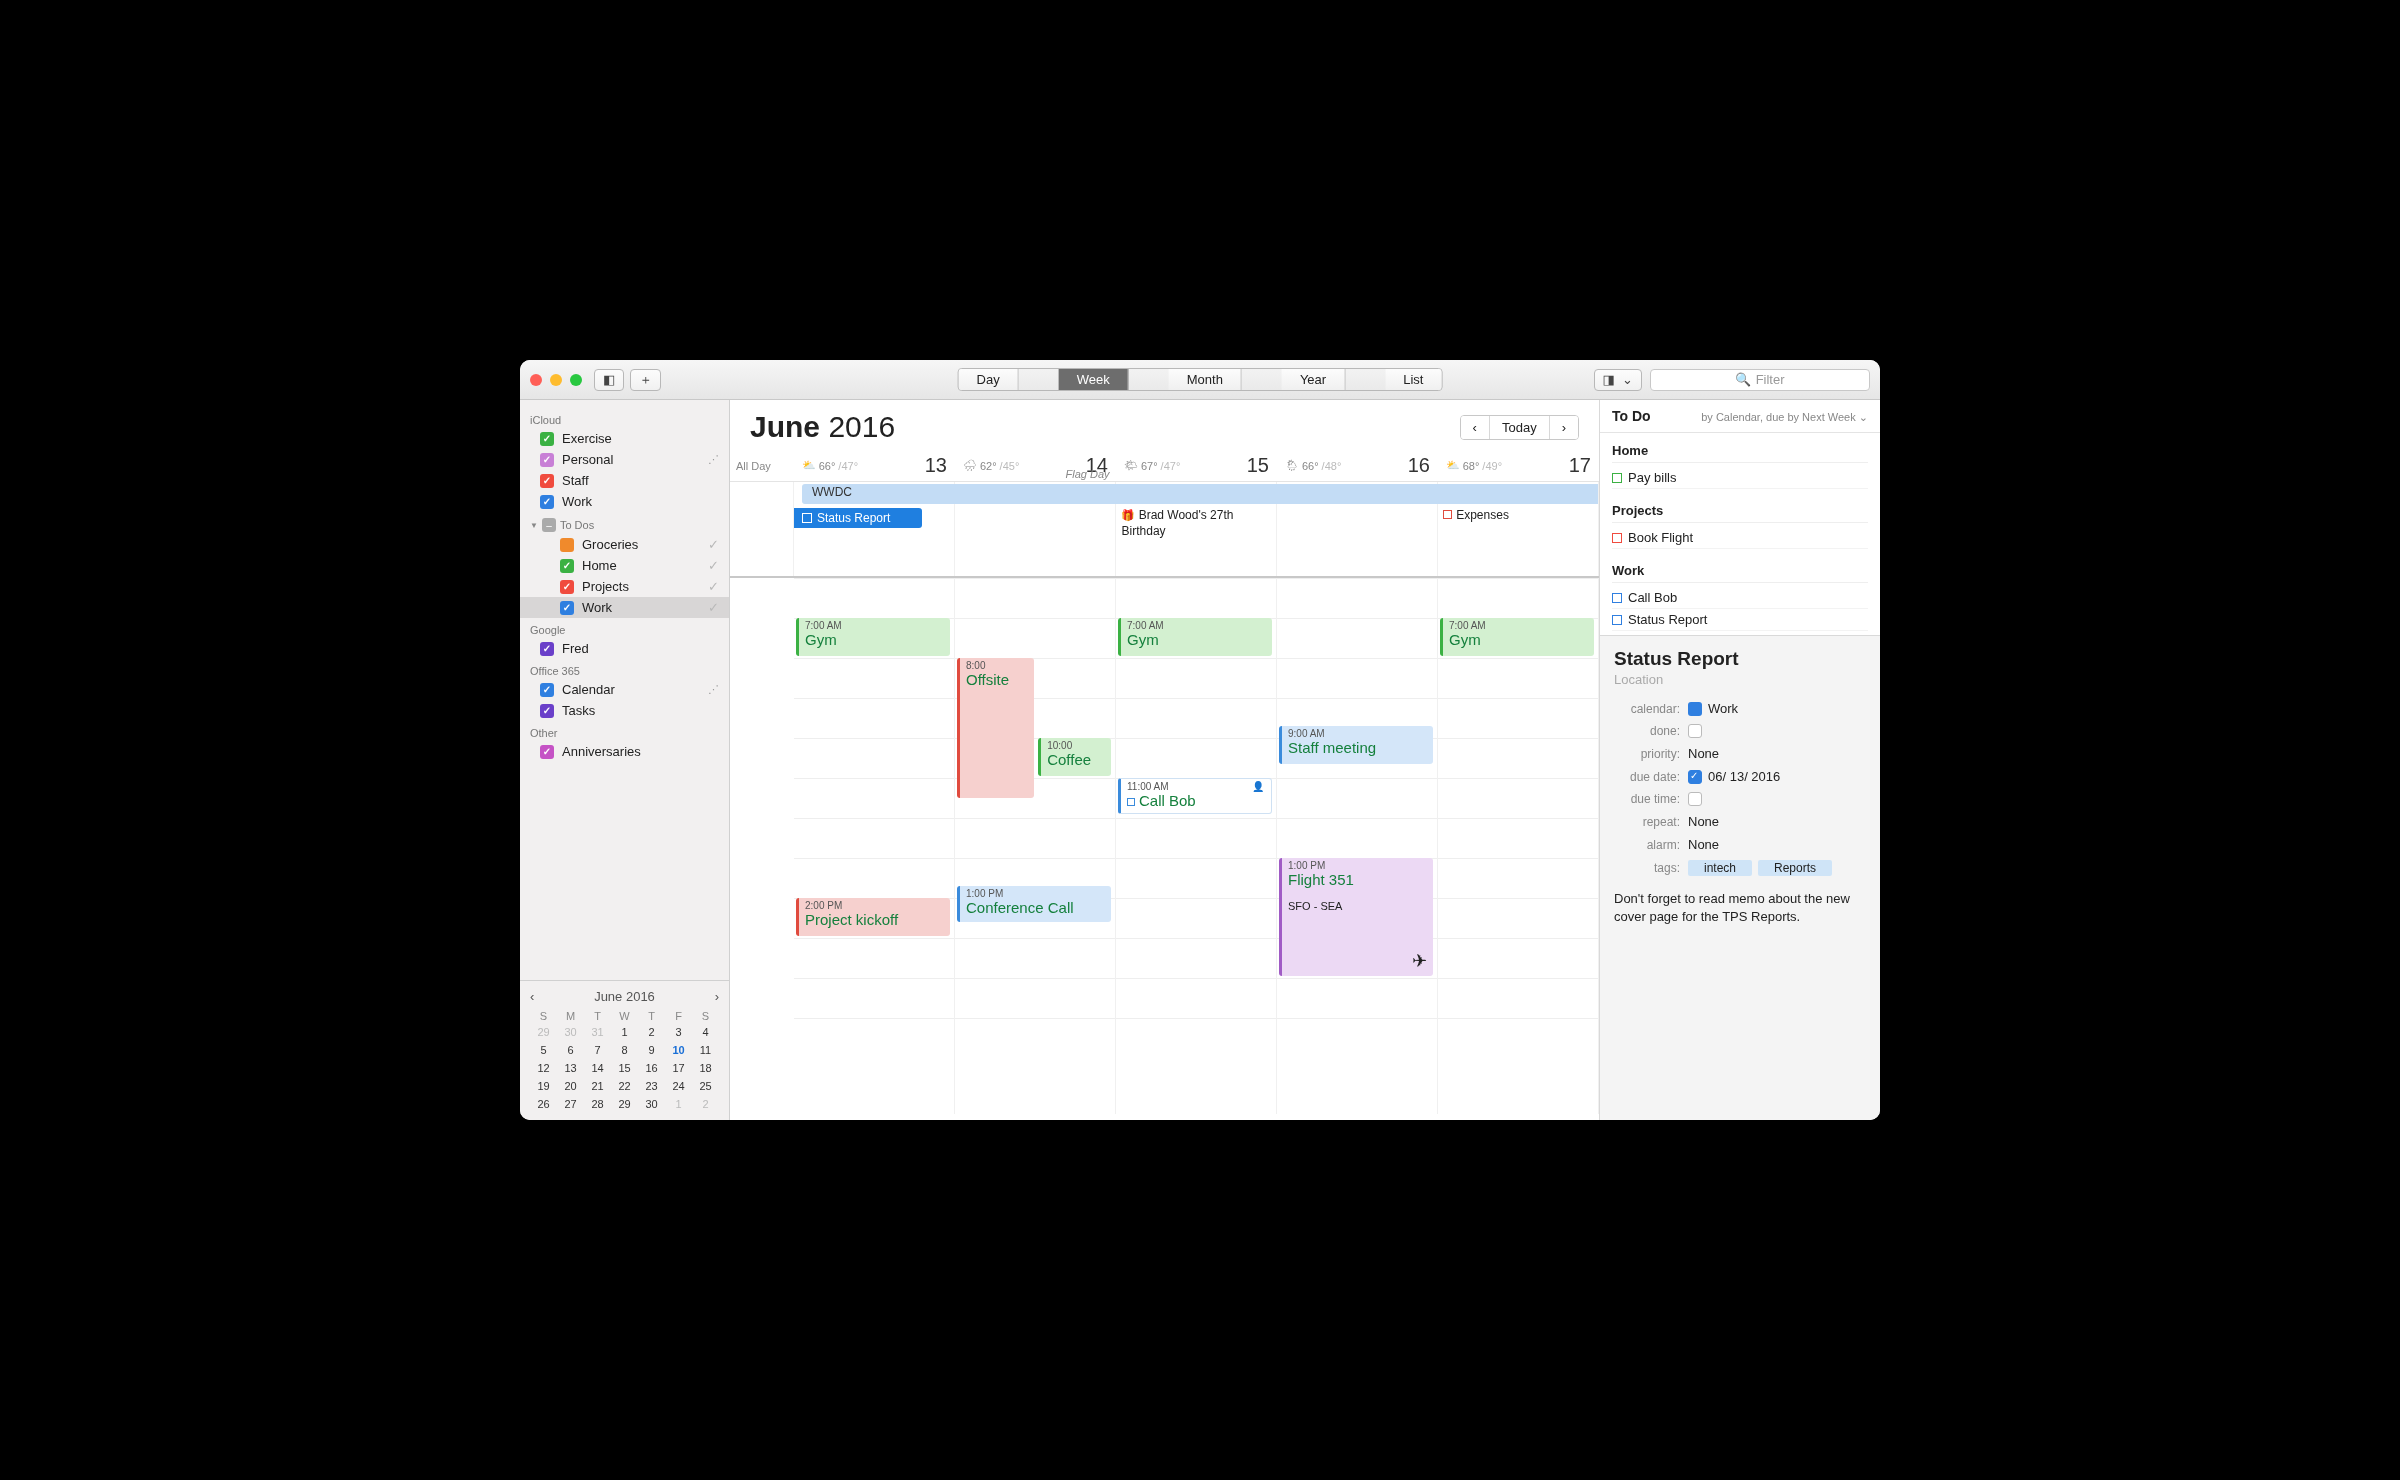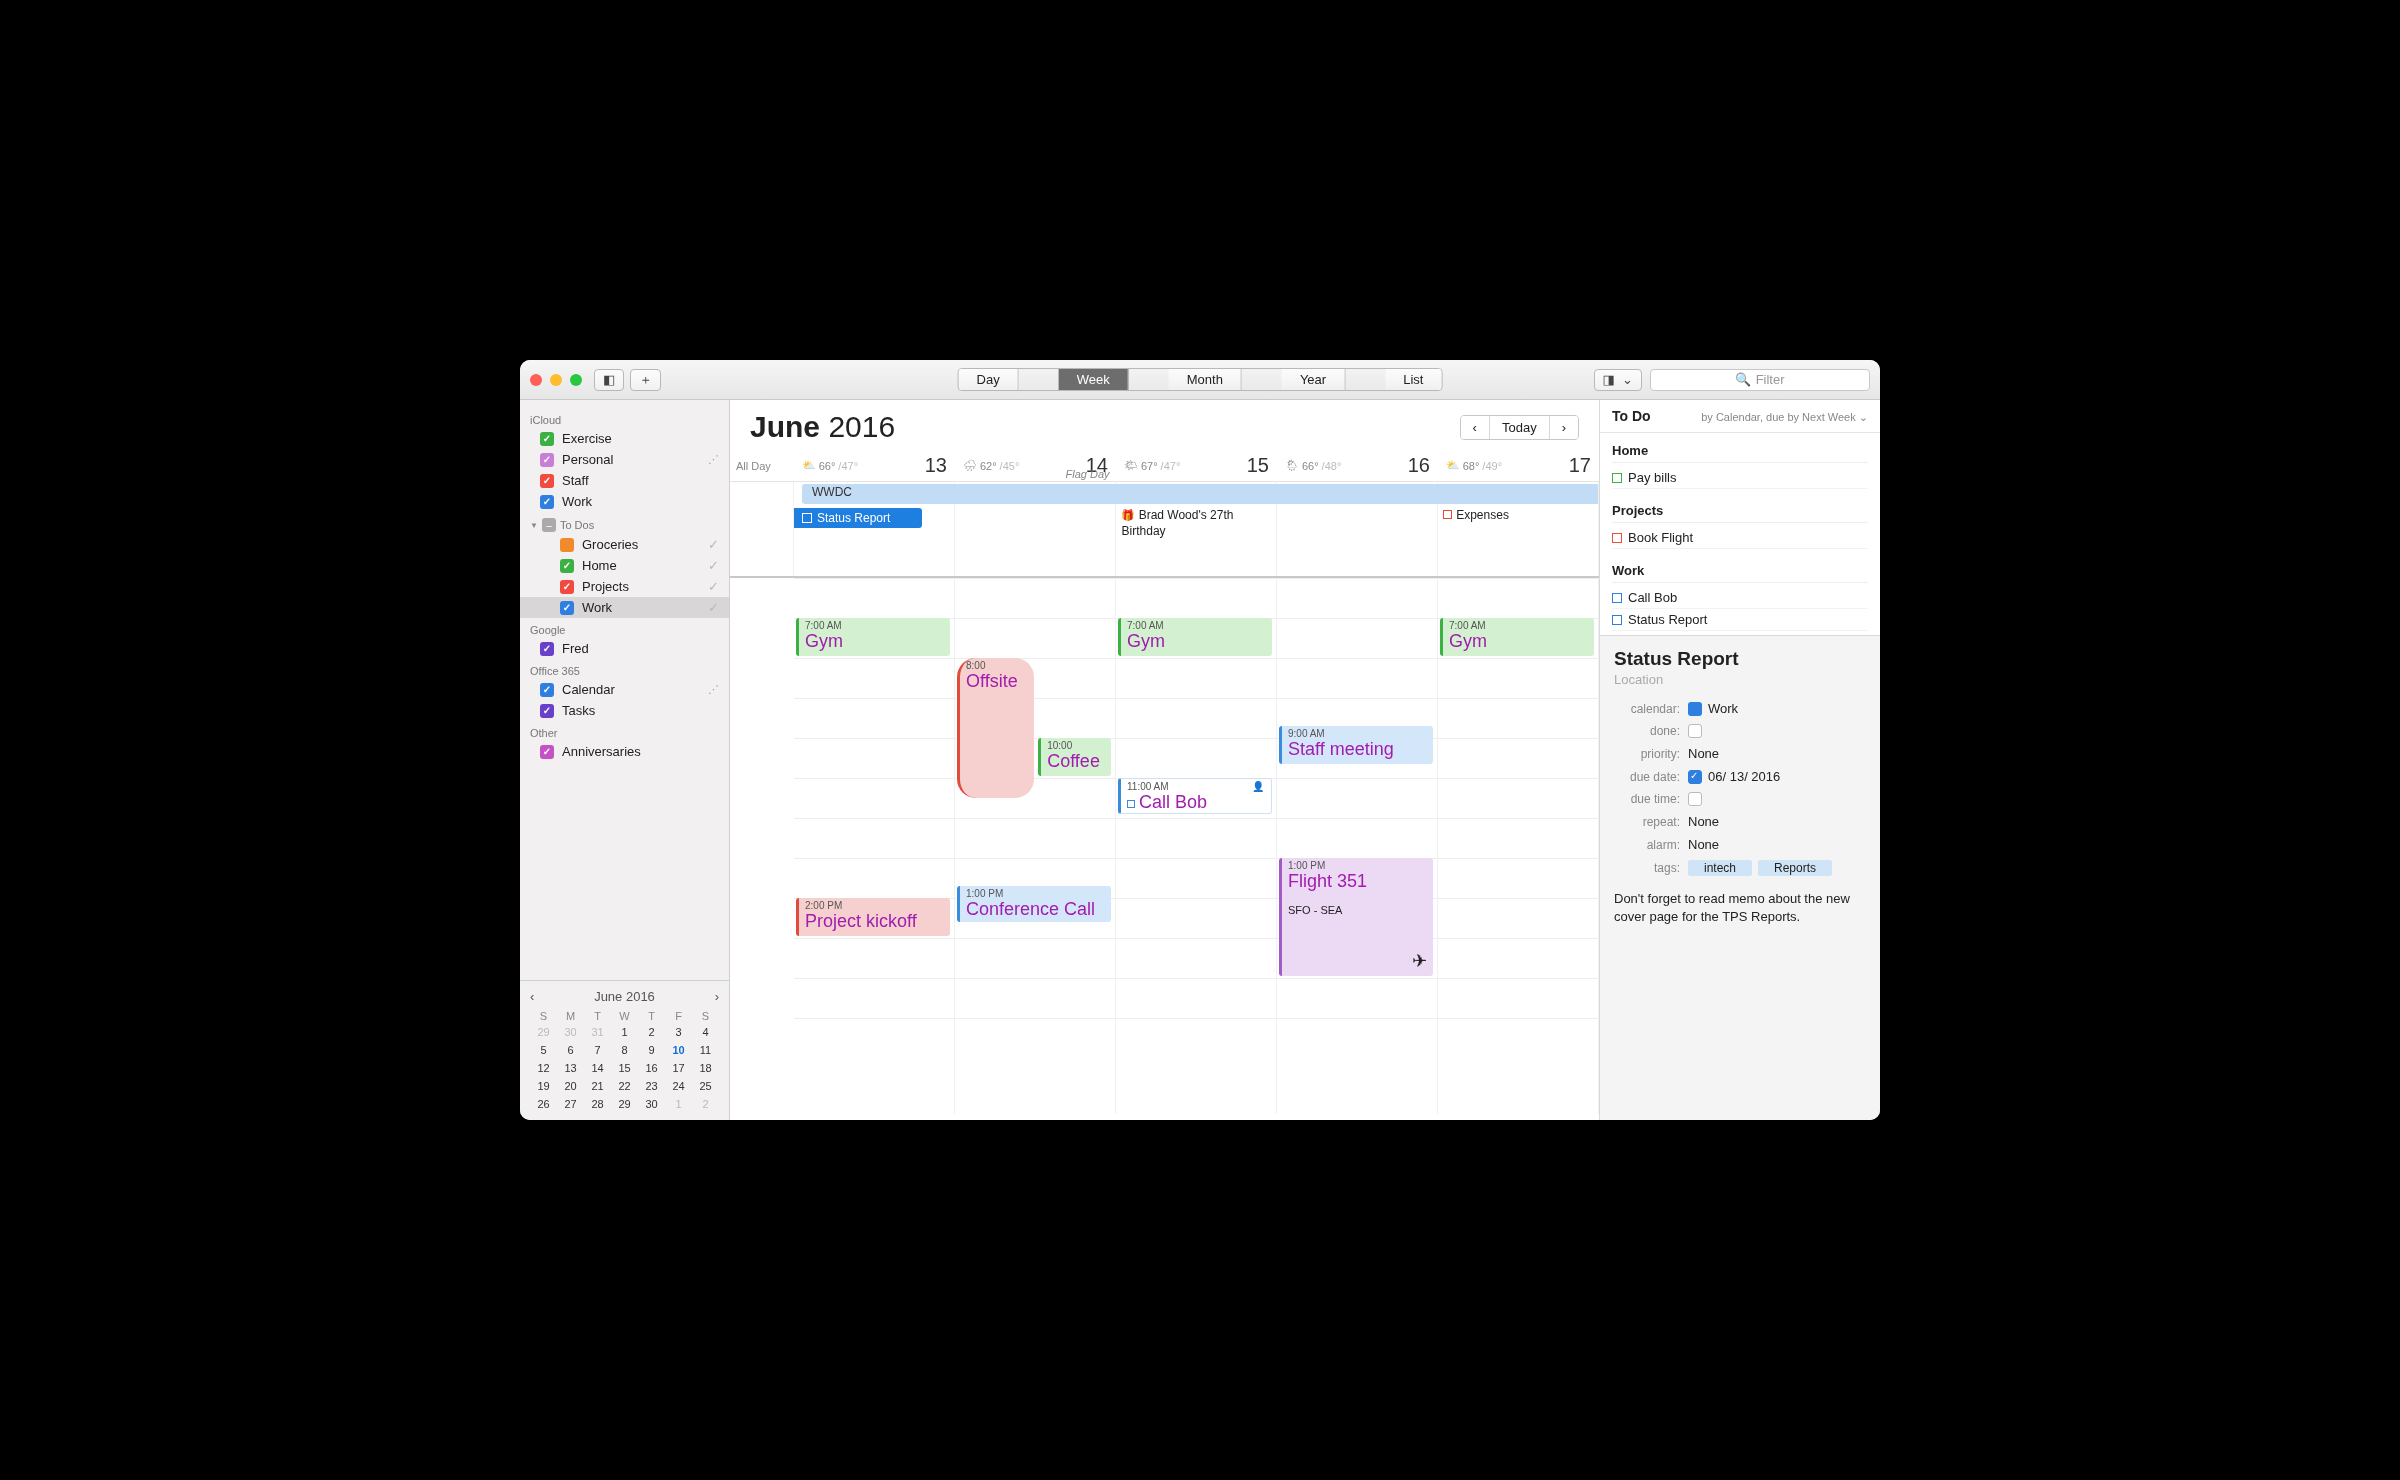--- a/index.html
+++ b/index.html
@@ -79,7 +79,7 @@
 
 .ev { position:absolute; border-radius:3px; font-size:11px; padding:2px 6px; overflow:hidden; border-left:3px solid; }
 .ev .t { color:#555; font-size:10px; }
-.ev .n { font-size:18px; color:#a21caf; }
+.ev .n { font-size:15px; color:#15803d; }
 .green { background:#d3f0d0; border-color:#3bb143; }
 .redbar { background:#f6d0ce; border-color:#e04b3e; }
 .bluebar { background:#d4e6f9; border-color:#3a8bdc;margin-top:28px; }

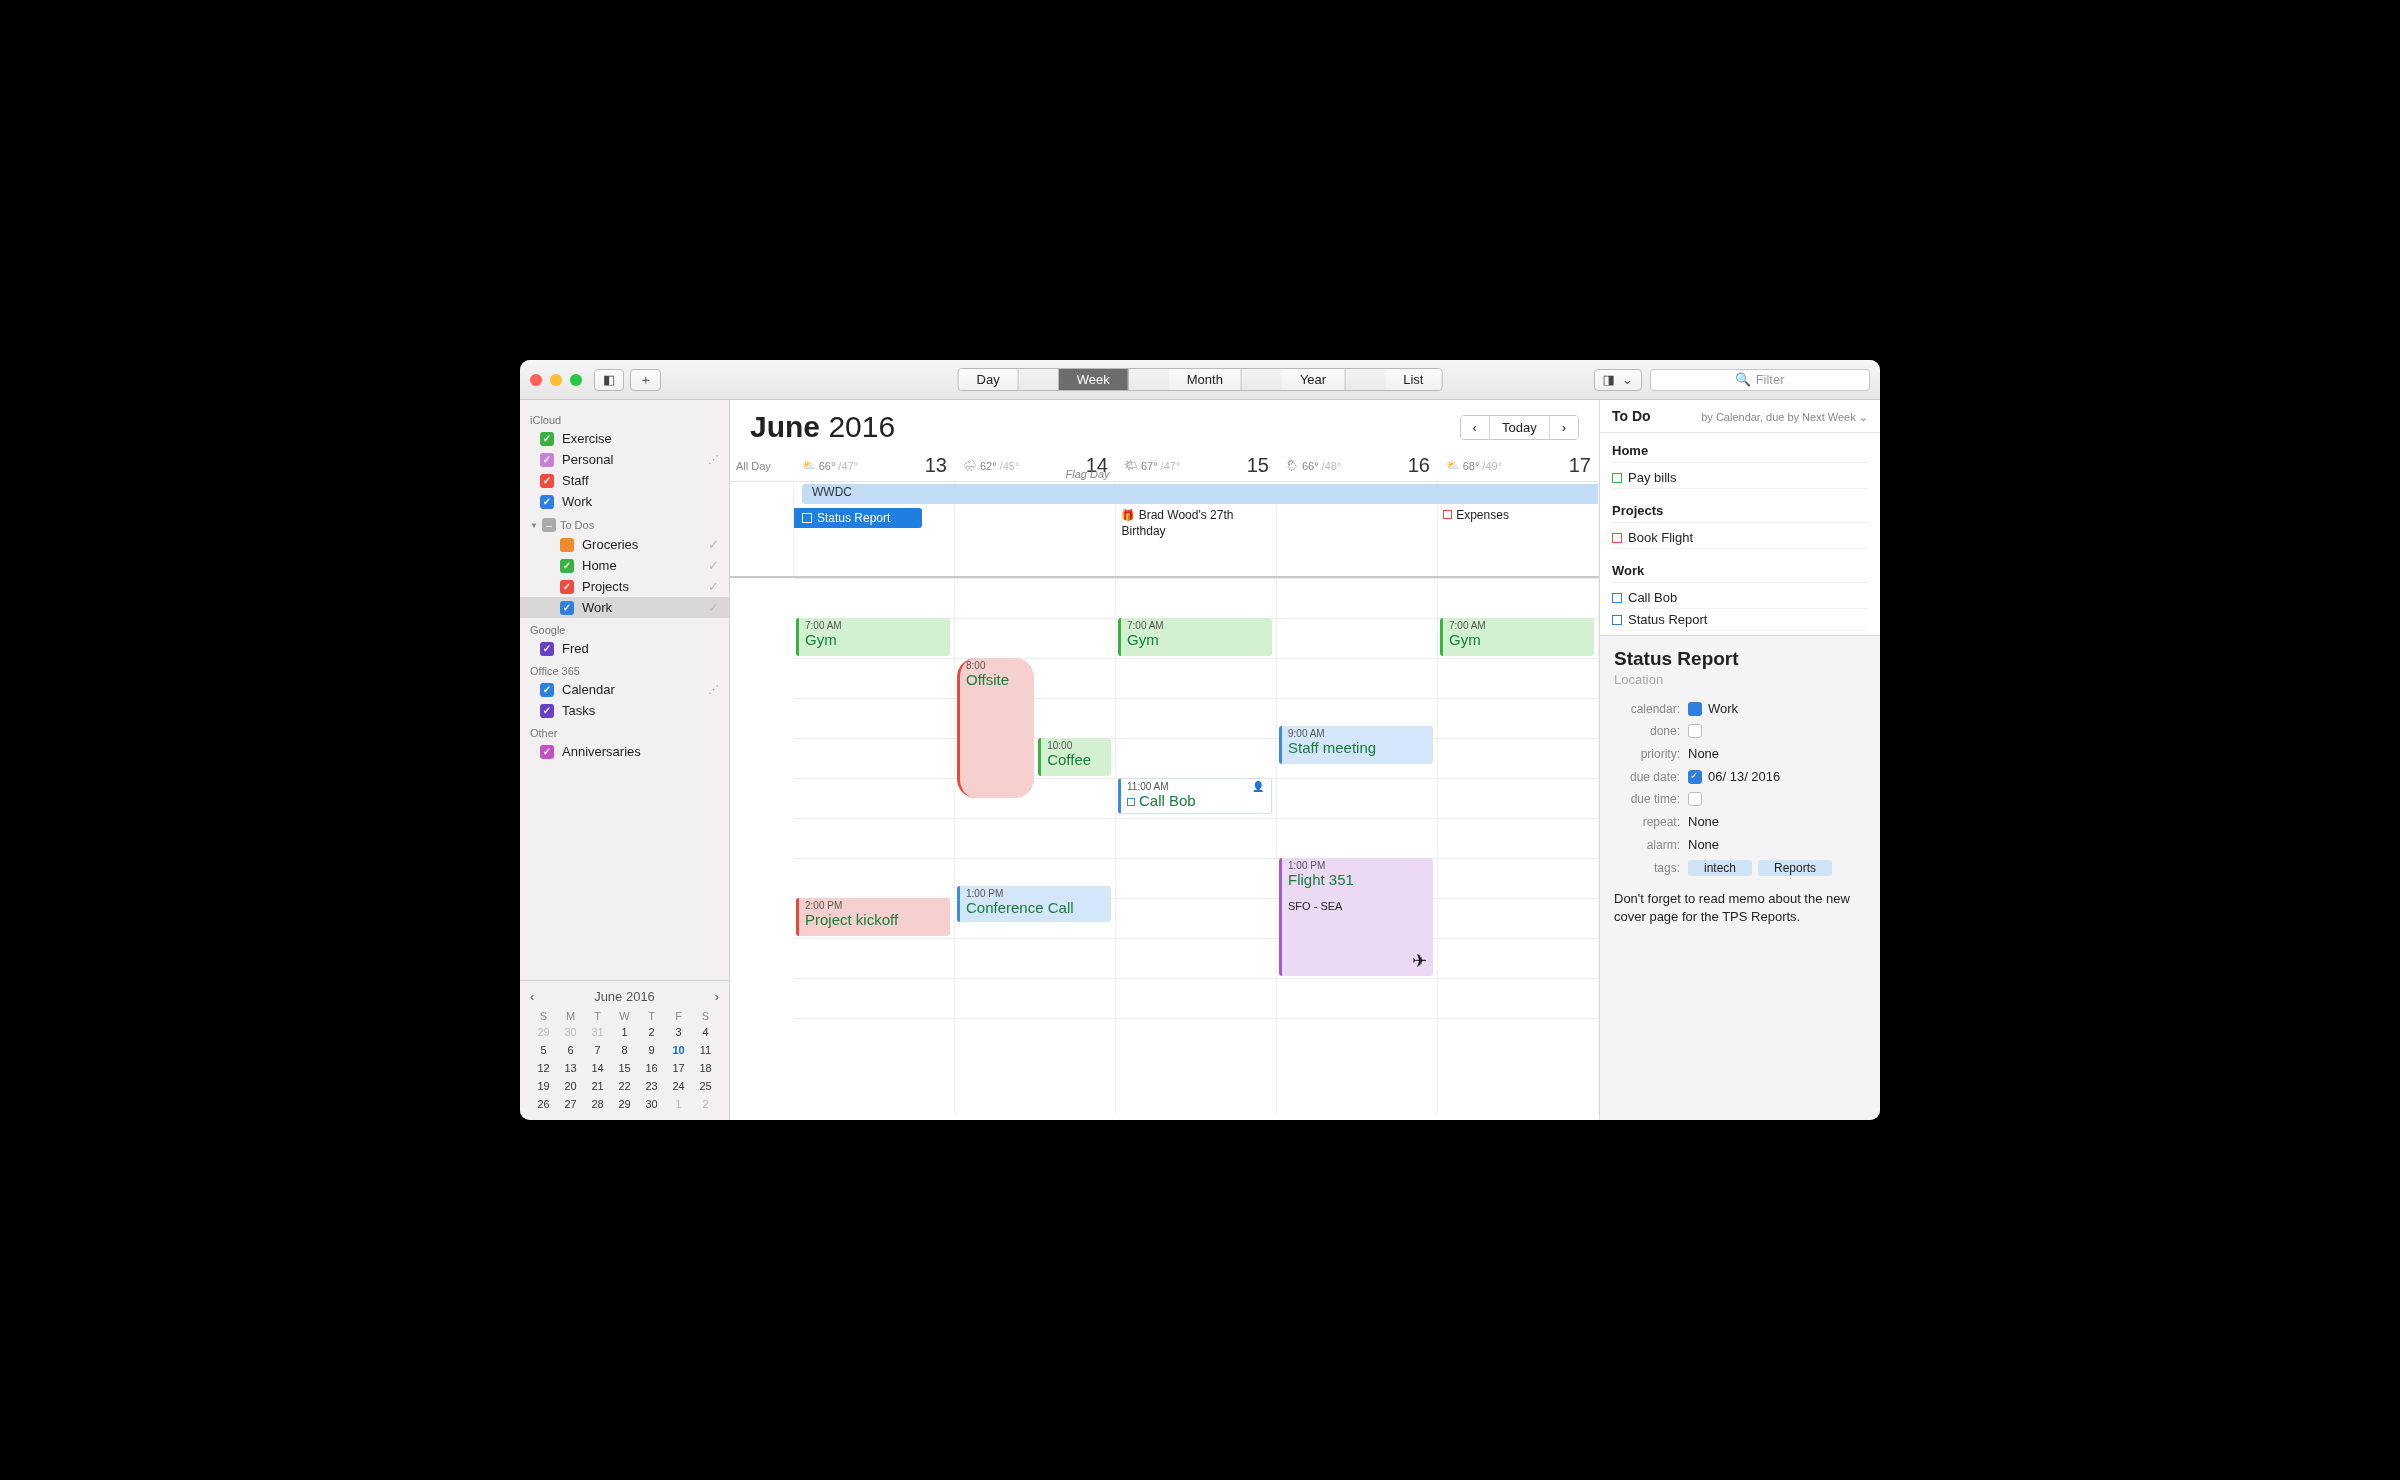--- a/index.html
+++ b/index.html
@@ -338,7 +338,7 @@
               </div>
             </div>
             <div class="col">
-              <div class="ev redbar" style="top: 80px; height: 140px; left: 2px; width: 48%; border-radius: 19px;">
+              <div class="ev redbar" style="top: 80px; height: 140px; left: 2px; width: 48%;">
                 <div class="t">8:00</div>
                 <div class="n">Offsite</div>
               </div>

